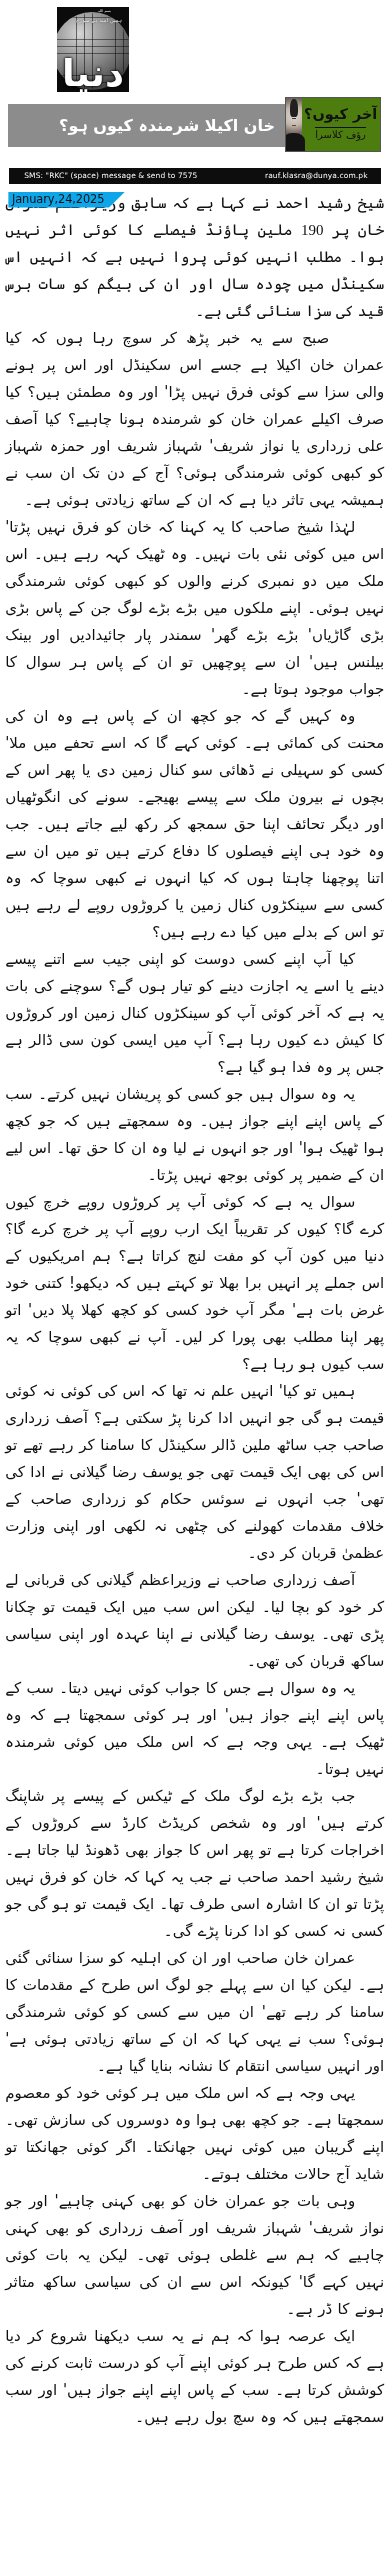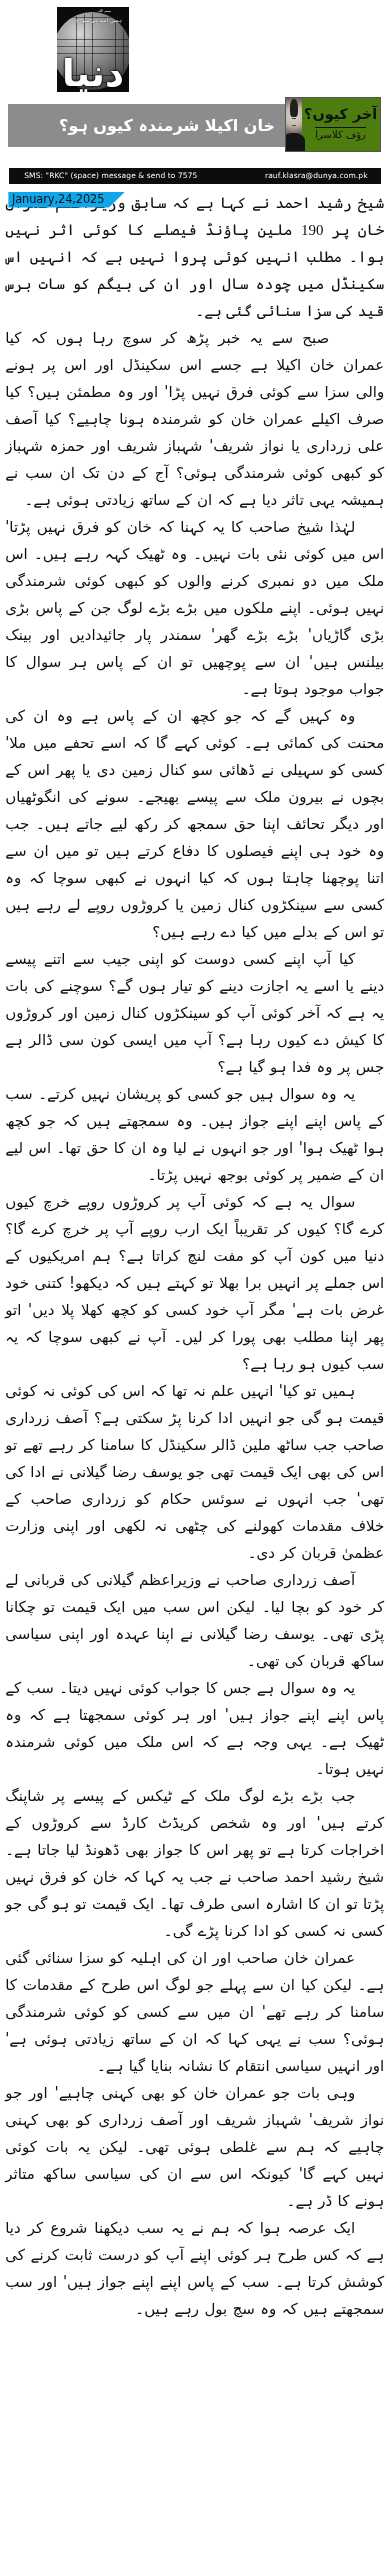--- a/index.html
+++ b/index.html
@@ -313,6 +313,7 @@
     <p>یہ وہ سوال ہے جس کا جواب کوئی نہیں دیتا۔ سب کے پاس اپنے اپنے جواز ہیں' اور ہر کوئی سمجھتا ہے کہ وہ ٹھیک ہے۔ یہی وجہ ہے کہ اس ملک میں کوئی شرمندہ نہیں ہوتا۔</p>
     <p>جب بڑے بڑے لوگ ملک کے ٹیکس کے پیسے پر شاپنگ کرتے ہیں' اور وہ شخص کریڈٹ کارڈ سے کروڑوں کے اخراجات کرتا ہے تو پھر اس کا جواز بھی ڈھونڈ لیا جاتا ہے۔ شیخ رشید احمد صاحب نے جب یہ کہا کہ خان کو فرق نہیں پڑتا تو ان کا اشارہ اسی طرف تھا۔ ایک قیمت تو ہو گی جو کسی نہ کسی کو ادا کرنا پڑے گی۔</p>
     <p>عمران خان صاحب اور ان کی اہلیہ کو سزا سنائی گئی ہے۔ لیکن کیا ان سے پہلے جو لوگ اس طرح کے مقدمات کا سامنا کر رہے تھے' ان میں سے کسی کو کوئی شرمندگی ہوئی؟ سب نے یہی کہا کہ ان کے ساتھ زیادتی ہوئی ہے' اور انہیں سیاسی انتقام کا نشانہ بنایا گیا ہے۔</p>
+    <p>یہی وجہ ہے کہ اس ملک میں ہر کوئی خود کو معصوم سمجھتا ہے۔ جو کچھ بھی ہوا وہ دوسروں کی سازش تھی۔ اپنے گریبان میں کوئی نہیں جھانکتا۔ اگر کوئی جھانکتا تو شاید آج حالات مختلف ہوتے۔</p>
     <p>وہی بات جو عمران خان کو بھی کہنی چاہیے' اور جو نواز شریف' شہباز شریف اور آصف زرداری کو بھی کہنی چاہیے کہ ہم سے غلطی ہوئی تھی۔ لیکن یہ بات کوئی نہیں کہے گا' کیونکہ اس سے ان کی سیاسی ساکھ متاثر ہونے کا ڈر ہے۔</p>
     <p>ایک عرصہ ہوا کہ ہم نے یہ سب دیکھنا شروع کر دیا ہے کہ کس طرح ہر کوئی اپنے آپ کو درست ثابت کرنے کی کوشش کرتا ہے۔ سب کے پاس اپنے اپنے جواز ہیں' اور سب سمجھتے ہیں کہ وہ سچ بول رہے ہیں۔</p>
   </div>

